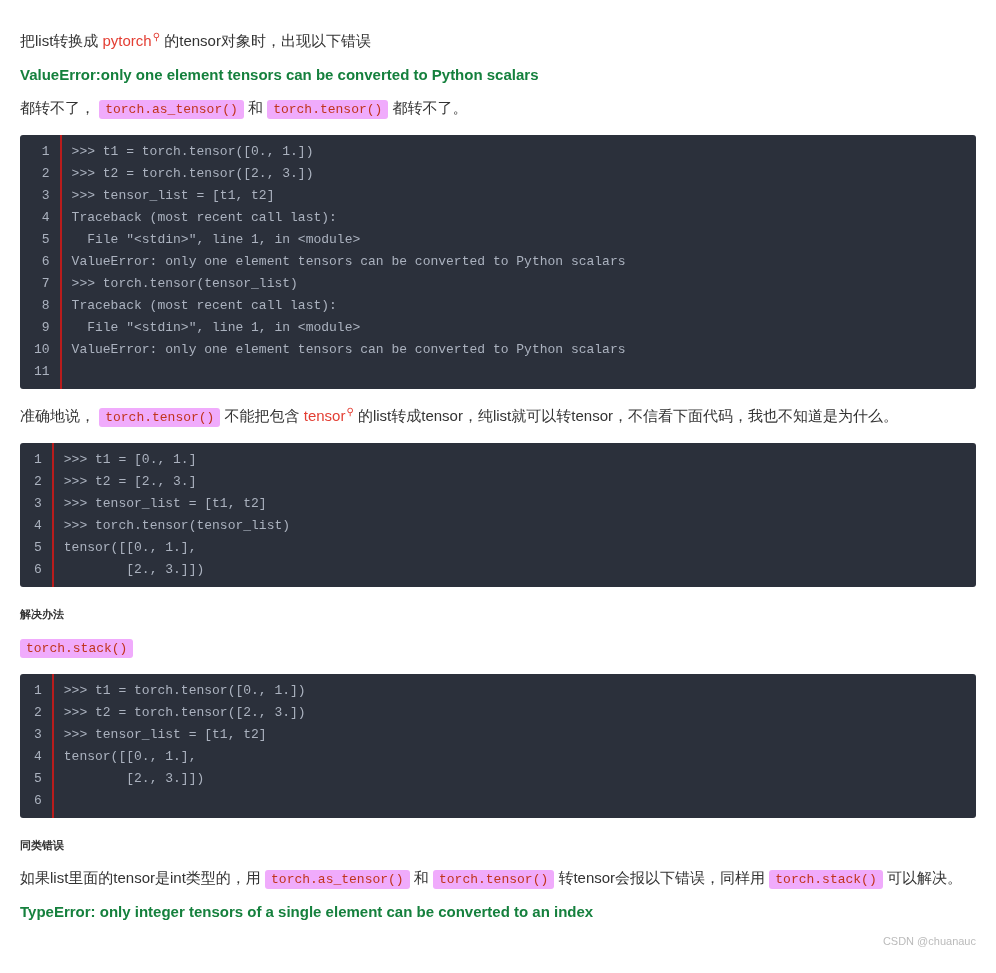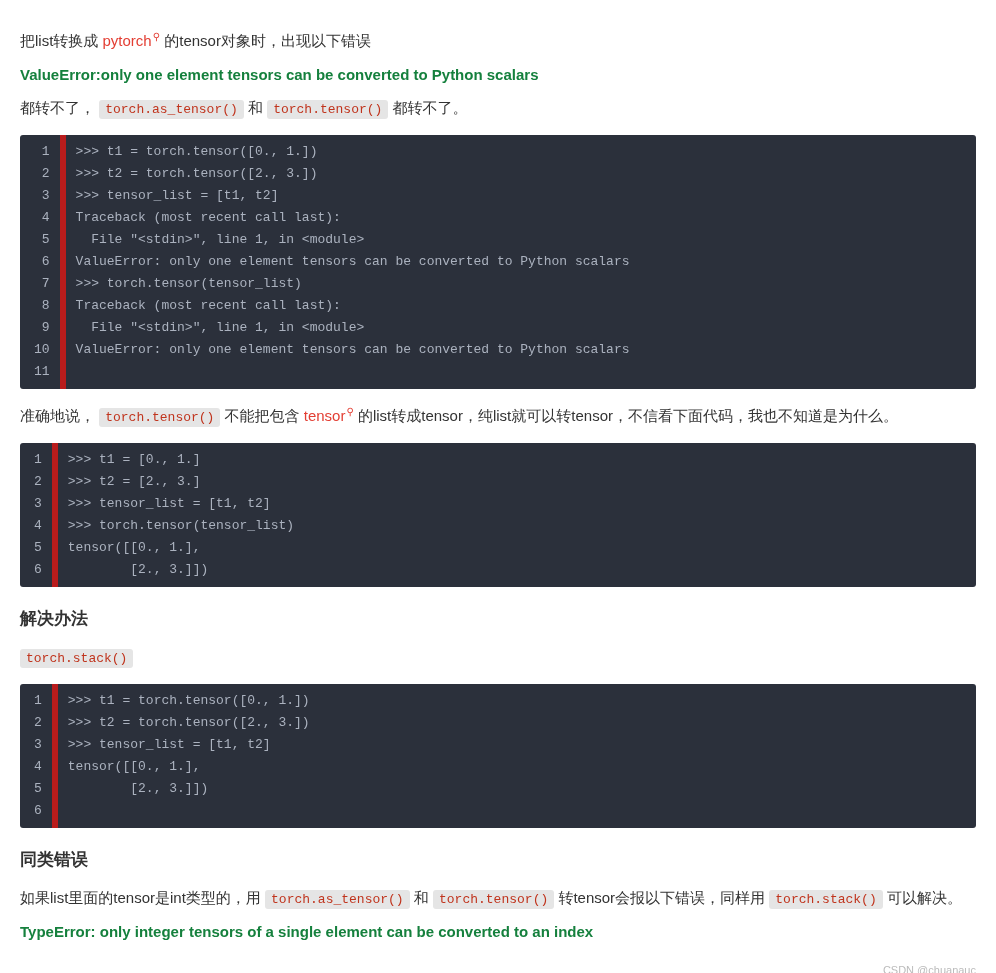--- a/index.html
+++ b/index.html
@@ -24,7 +24,7 @@
   .bold { font-weight: 700; color: #15803d; }
   .inline-code {
     font-family: Consolas, "Courier New", monospace;
-    background: #e5e5e5;
+    background: #f0abfc;
     color: #c0341d;
     font-size: 13px;
     padding: 2px 6px;

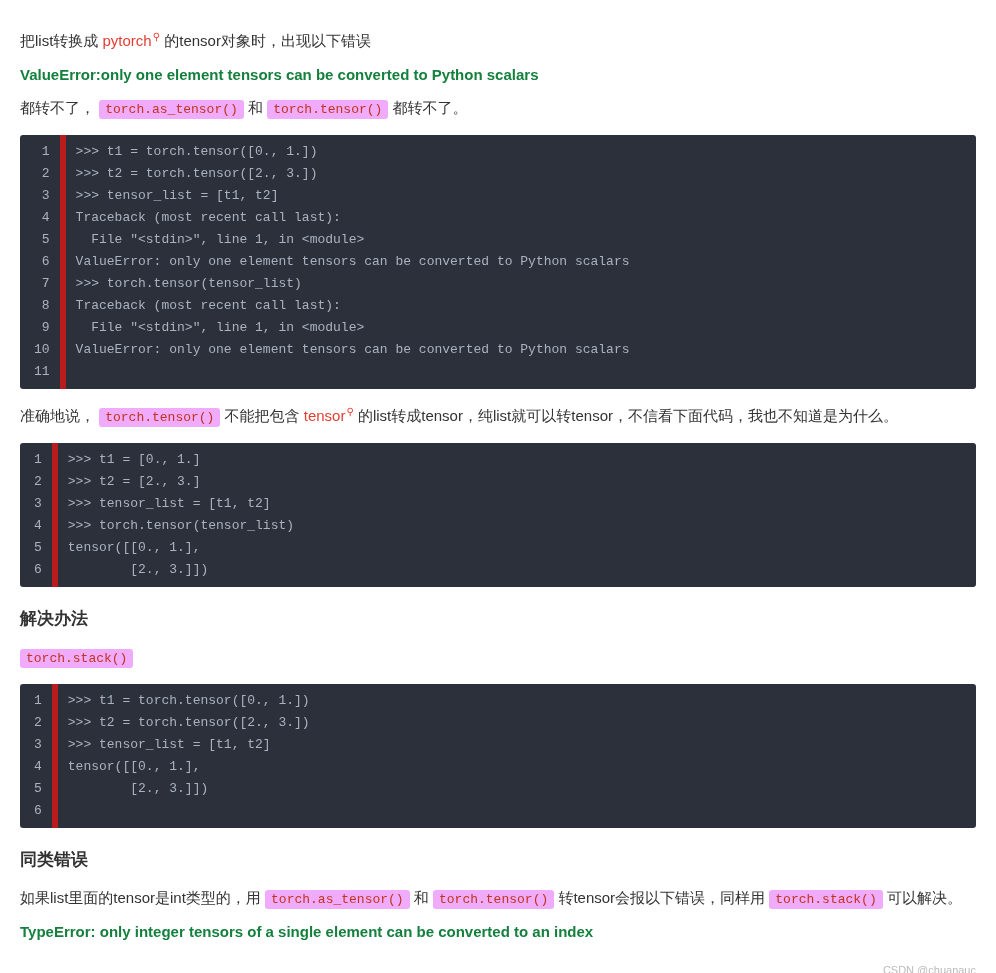--- a/index.html
+++ b/index.html
@@ -51,7 +51,7 @@
   .code-lines {
     padding: 6px 0;
     color: #abb2bf;
-    border-left: 6px solid #b91c1c;
+    border-left: 2px solid #b91c1c;
     flex-grow: 1;
   }
   .code-lines div { padding: 0 10px; white-space: pre; }

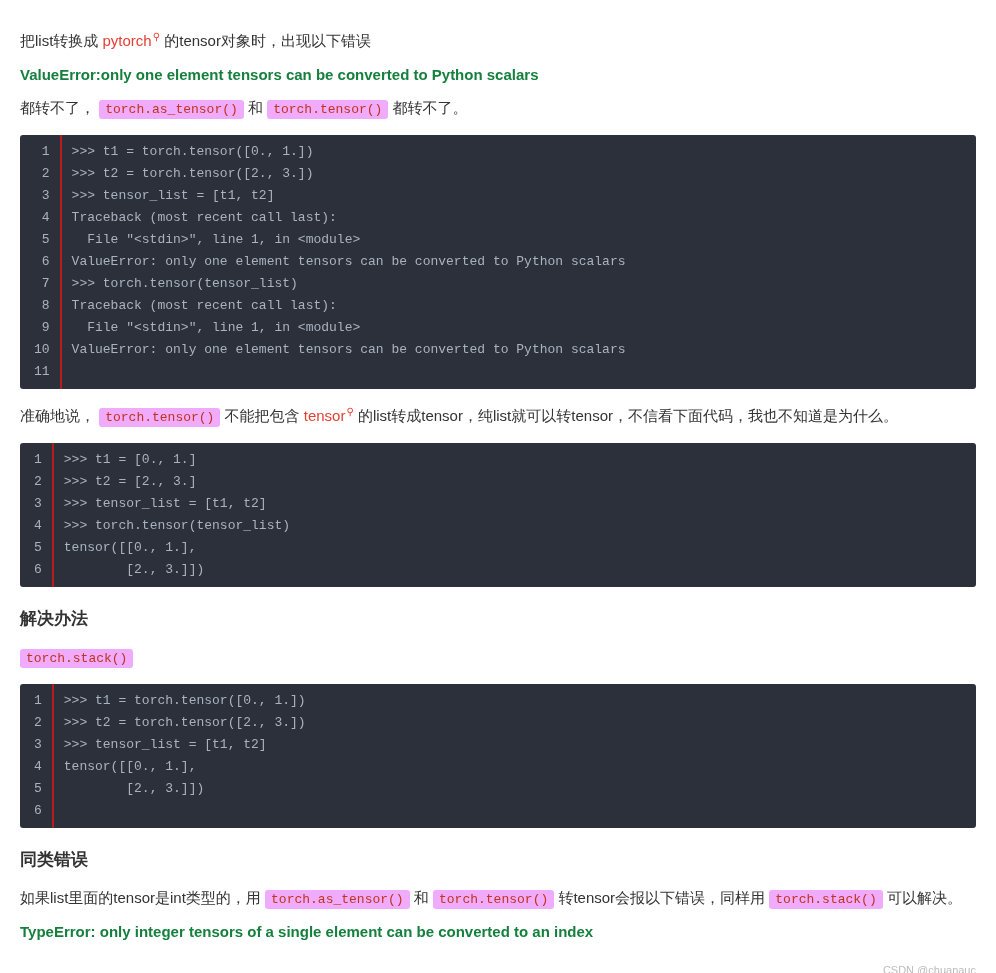--- a/index.html
+++ b/index.html
@@ -59,7 +59,7 @@
     font-weight: 700;
     color: #333;
     margin: 18px 0 10px 0;
-    font-size: 17px;
+    font-size: 11px;
     font-family: Liberation Serif, serif;
   }
   .watermark {

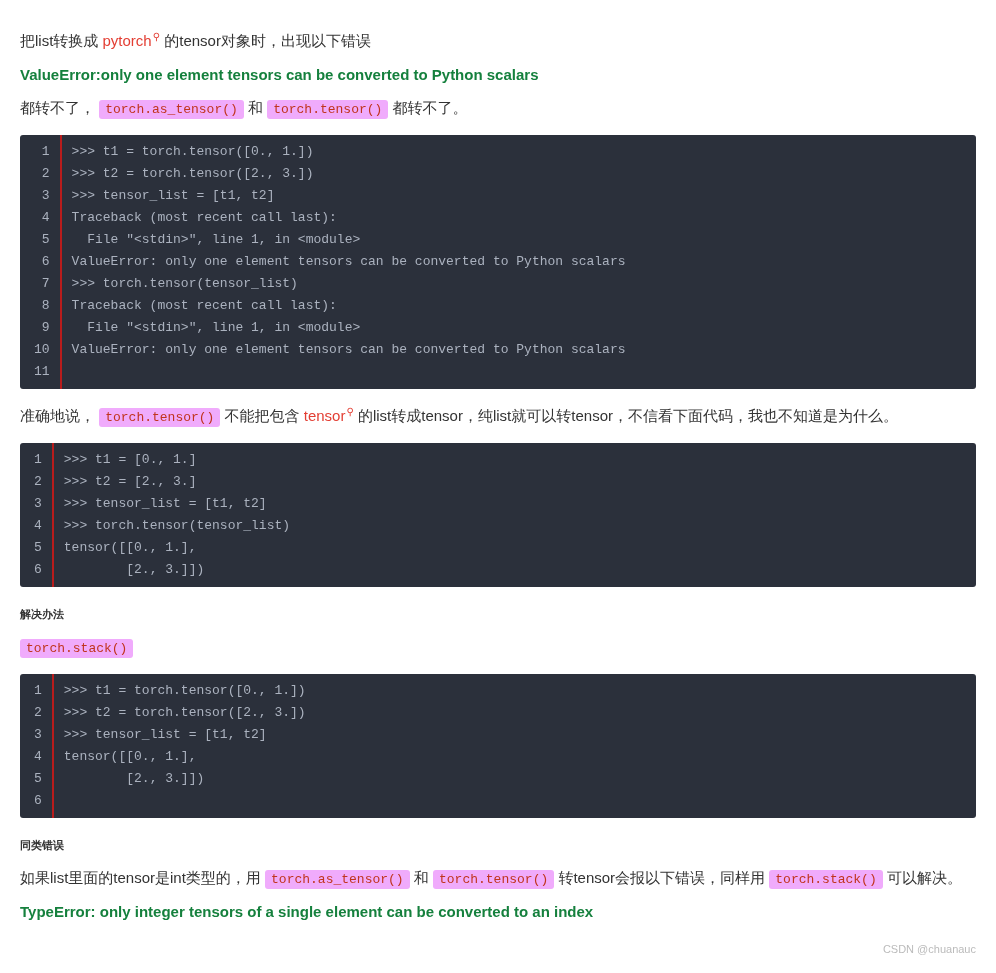--- a/index.html
+++ b/index.html
@@ -66,7 +66,7 @@
     text-align: right;
     color: #bbb;
     font-size: 11px;
-    margin-top: 16px;
+    margin-top: 8px;
   }
 </style>
 </head>

